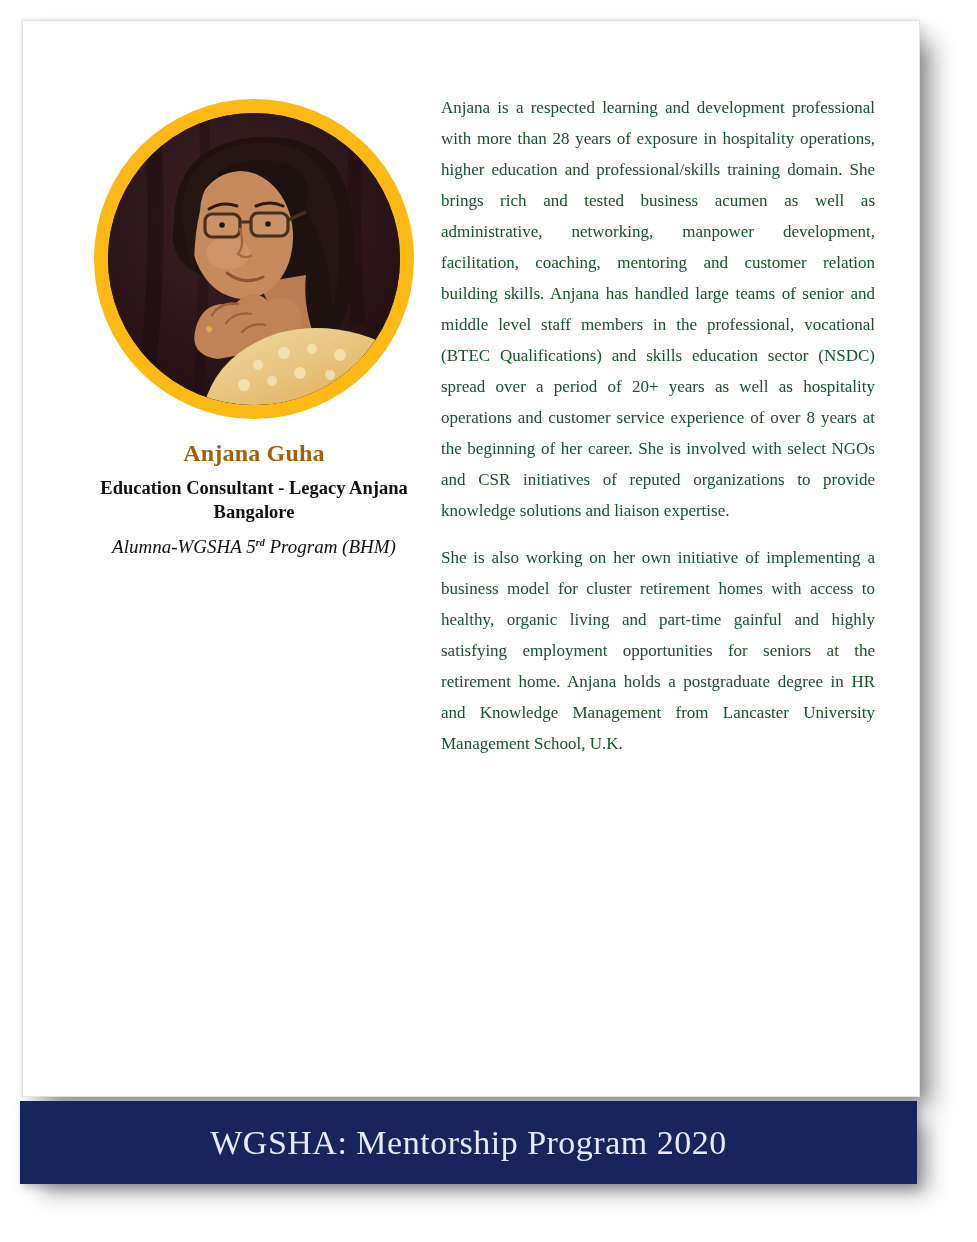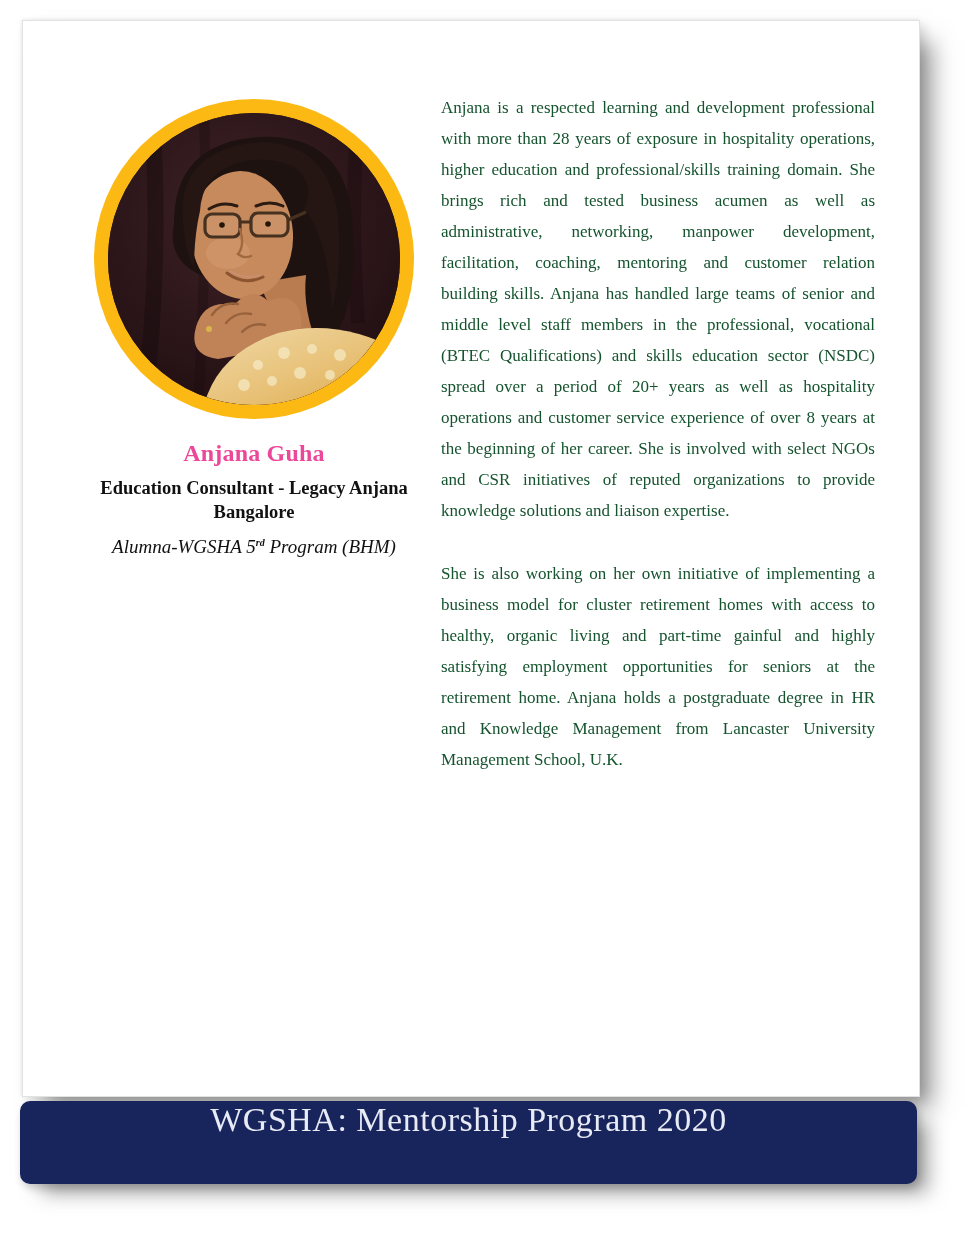--- a/index.html
+++ b/index.html
@@ -61,7 +61,7 @@
     margin-top: 20px;
     font-size: 24px;
     font-weight: bold;
-    color: #ec4899;
+    color: #a16207;
     letter-spacing: 0.2px;
     text-align: center;
     line-height: 28px;

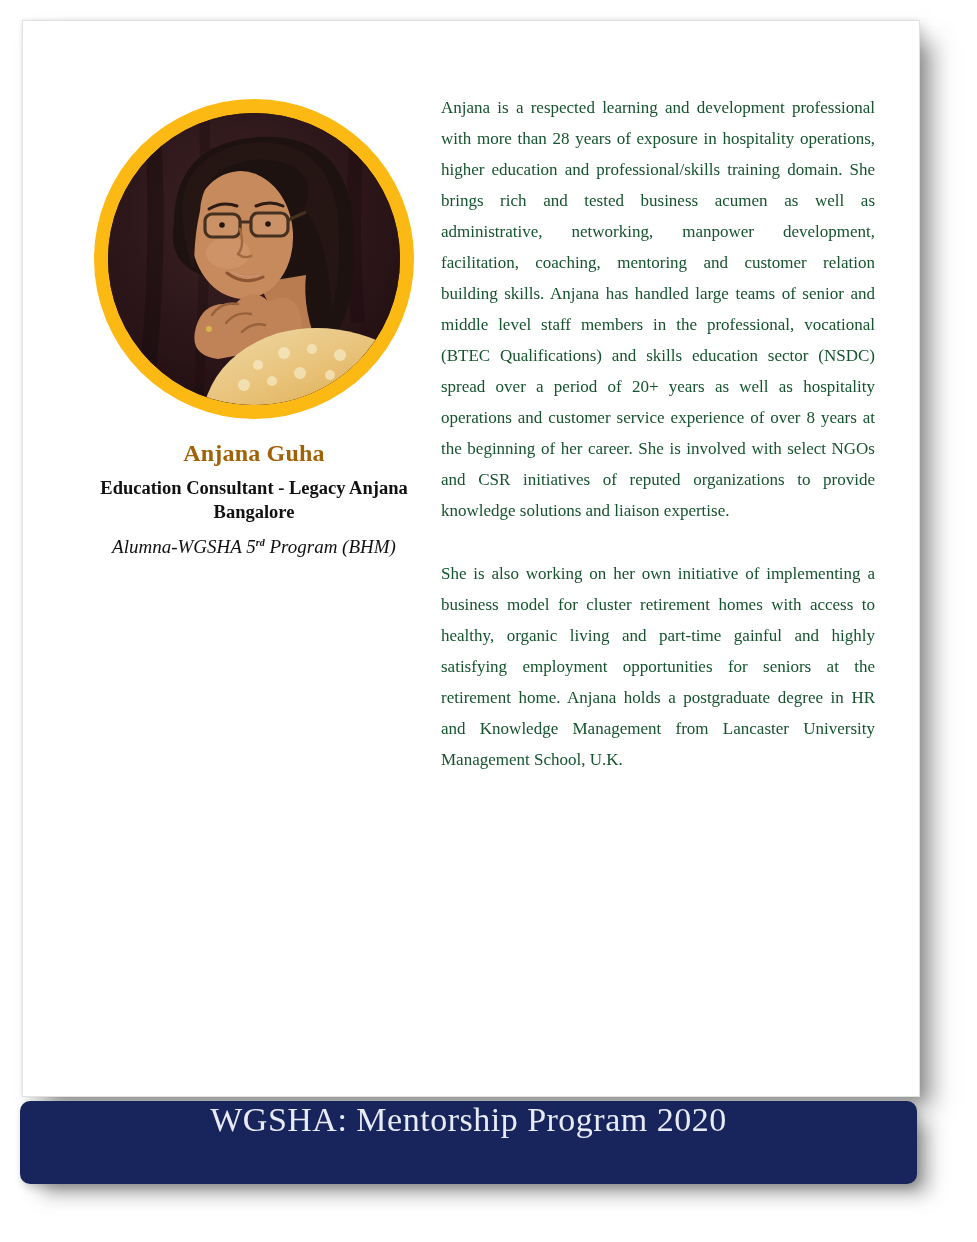--- a/index.html
+++ b/index.html
@@ -99,7 +99,7 @@
     text-align: justify;
   }
   .bio-col p { margin: 0; }
-  .bio-col p + p { margin-top: 32px; }
+  .bio-col p + p { margin-top: 16px; }
   
   .banner {
     position: absolute;

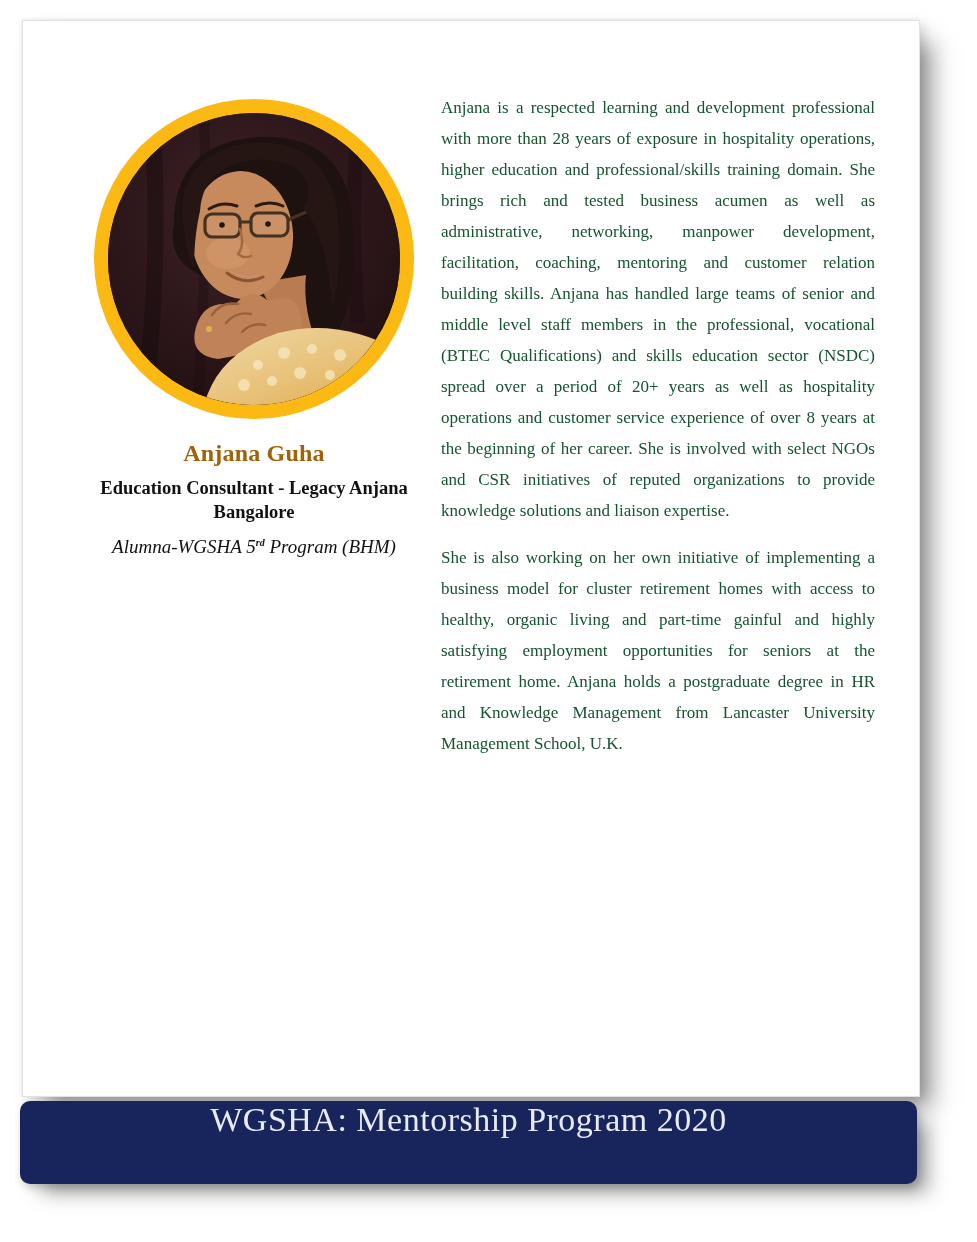--- a/index.html
+++ b/index.html
@@ -109,11 +109,11 @@
     height: 83px;
     background: #18255C;
     display: flex;
+    align-items: center;
     justify-content: center;
     box-shadow:
       16px 14px 20px -6px rgba(70,70,70,0.55),
       2px 4px 8px rgba(0,0,0,0.2);
-    border-radius: 10px;
   }
   .banner-text {
     color: #E8EBF5;

